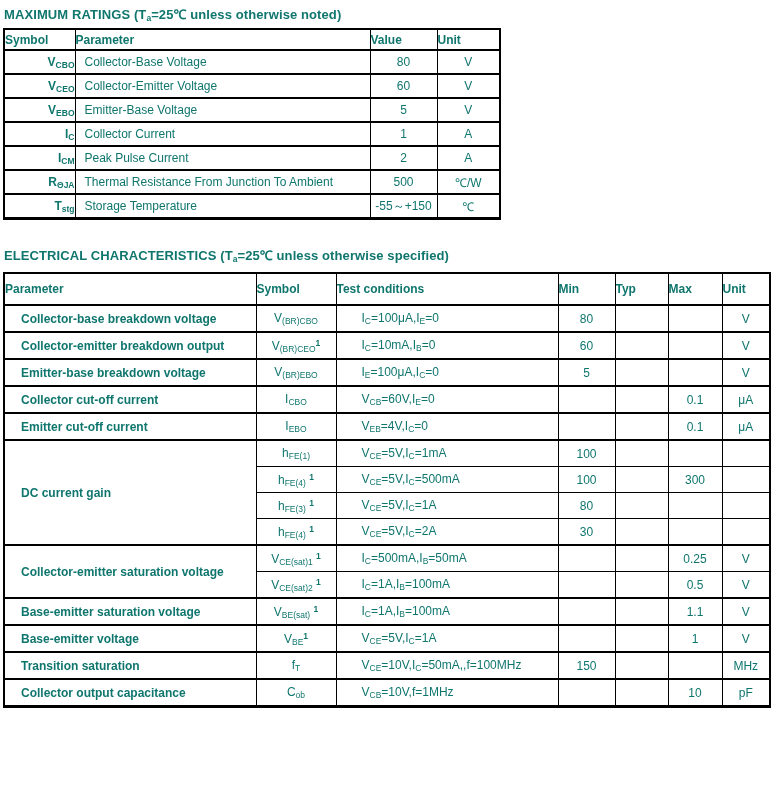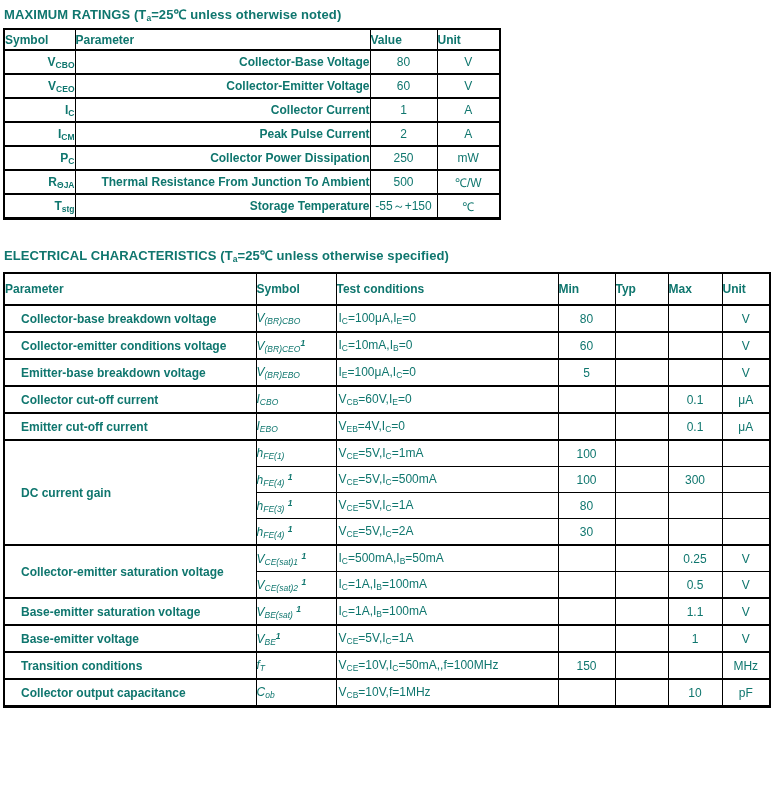--- a/index.html
+++ b/index.html
@@ -49,7 +49,7 @@
   .t1 th { height: 19px; }
   .t1 td { height: 22px; }
   .t1 .sym { font-weight: bold; text-align: right; }
-  .t1 .par { text-align: right; padding-left: 9px; font-weight: bold; }
+  .t1 .par { text-align: left; padding-left: 9px; }
   .t1 .val, .t1 .unit { text-align: center; }
 
   

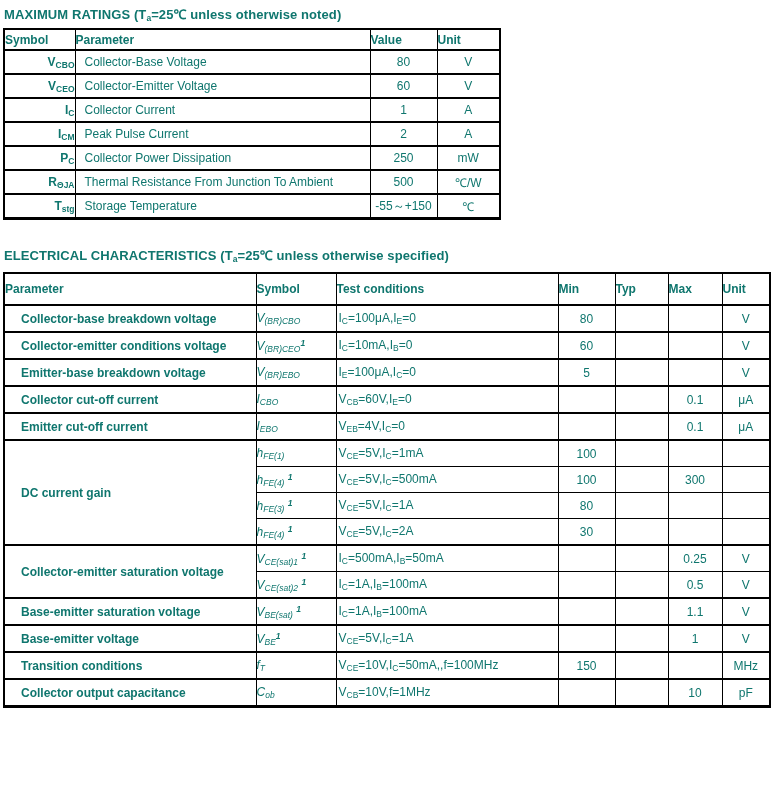--- a/index.html
+++ b/index.html
@@ -99,6 +99,12 @@
           <td class="unit">V</td>
         </tr>
         <tr>
+          <td class="sym">V<sub>EBO</sub></td>
+          <td class="par">Emitter-Base Voltage</td>
+          <td class="val">5</td>
+          <td class="unit">V</td>
+        </tr>
+        <tr>
           <td class="sym">I<sub>C</sub></td>
           <td class="par">Collector Current</td>
           <td class="val">1</td>

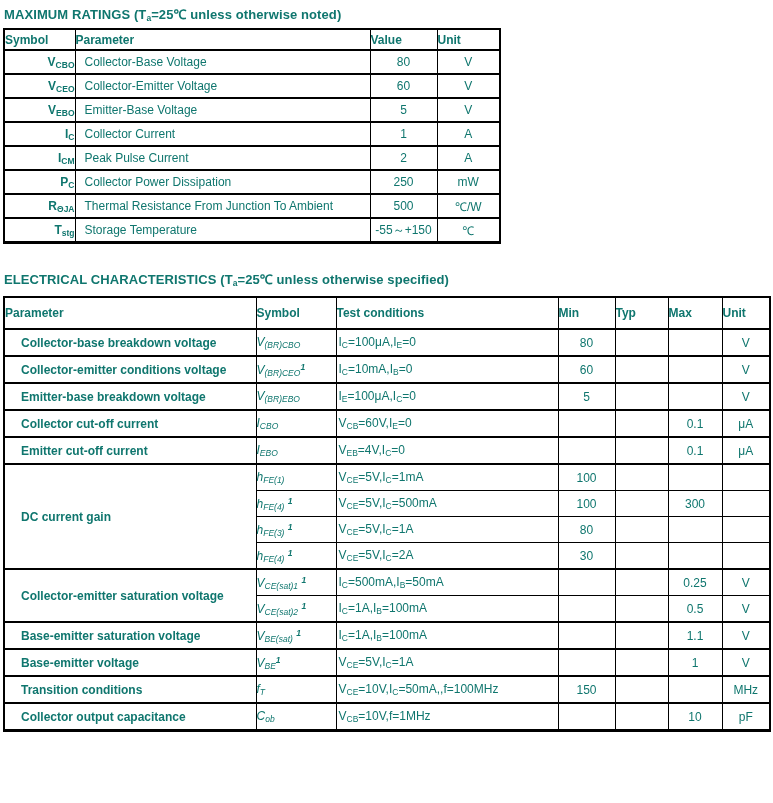--- a/index.html
+++ b/index.html
@@ -117,12 +117,6 @@
           <td class="unit">A</td>
         </tr>
         <tr>
-          <td class="sym">P<sub>C</sub></td>
-          <td class="par">Collector Power Dissipation</td>
-          <td class="val">250</td>
-          <td class="unit">mW</td>
-        </tr>
-        <tr>
           <td class="sym">R<sub>ΘJA</sub></td>
           <td class="par">Thermal Resistance From Junction To Ambient</td>
           <td class="val">500</td>

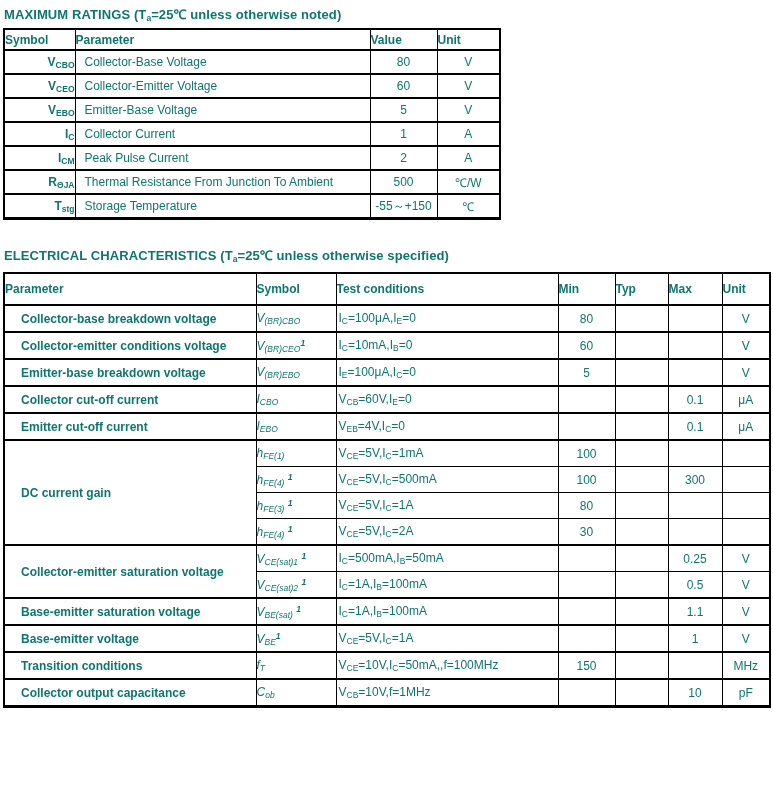--- a/index.html
+++ b/index.html
@@ -59,7 +59,7 @@
   .t2 td { height: 25px; }
   .t2 th.cond-h { text-align: left; }
   .t2 .par { font-weight: bold; text-align: left; padding-left: 16px; }
-  .t2 .sym { text-align: left; font-style: italic; }
+  .t2 .sym { text-align: center; }
   .t2 .cond { text-align: left; padding-left: 2px; }
   .t2 .num { text-align: center; }
 </style>

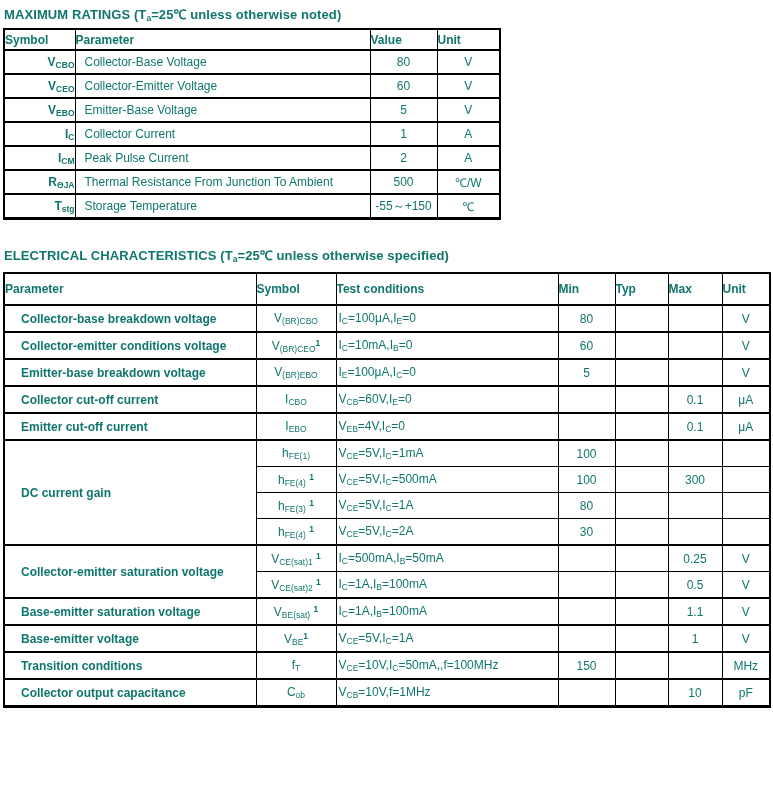--- a/index.html
+++ b/index.html
@@ -60,7 +60,7 @@
   .t2 th.cond-h { text-align: left; }
   .t2 .par { font-weight: bold; text-align: left; padding-left: 16px; }
   .t2 .sym { text-align: center; }
-  .t2 .cond { text-align: left; padding-left: 2px; }
+  .t2 .cond { text-align: left; padding-left: 25px; }
   .t2 .num { text-align: center; }
 </style>
 </head>

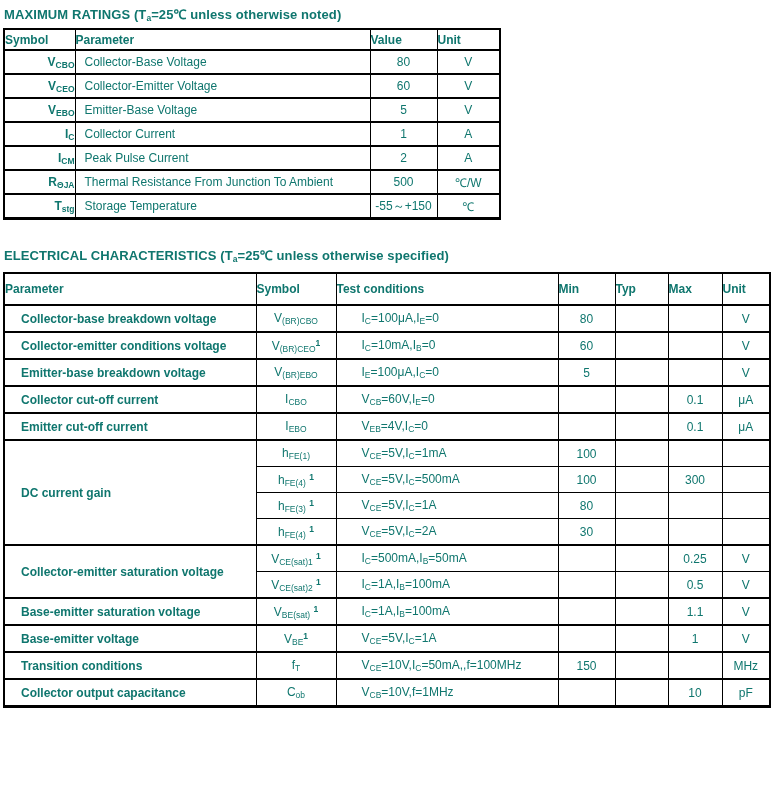--- a/index.html
+++ b/index.html
@@ -166,7 +166,7 @@
           <td class="num">V</td>
         </tr>
         <tr class="major">
-          <td class="par">Collector-emitter conditions voltage</td>
+          <td class="par">Collector-emitter breakdown output</td>
           <td class="sym">V<sub>(BR)CEO</sub><sup>1</sup></td>
           <td class="cond">I<sub>C</sub>=10mA,I<sub>B</sub>=0</td>
           <td class="num">60</td>

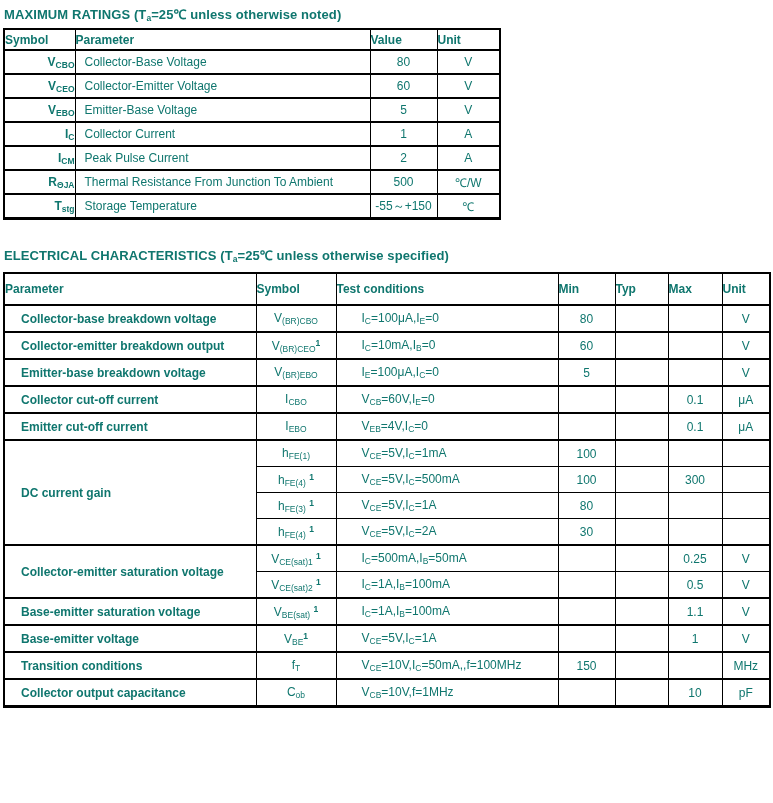--- a/index.html
+++ b/index.html
@@ -270,7 +270,7 @@
           <td class="num">V</td>
         </tr>
         <tr class="major">
-          <td class="par">Transition conditions</td>
+          <td class="par">Transition saturation</td>
           <td class="sym">f<sub>T</sub></td>
           <td class="cond">V<sub>CE</sub>=10V,I<sub>C</sub>=50mA,,f=100MHz</td>
           <td class="num">150</td>

